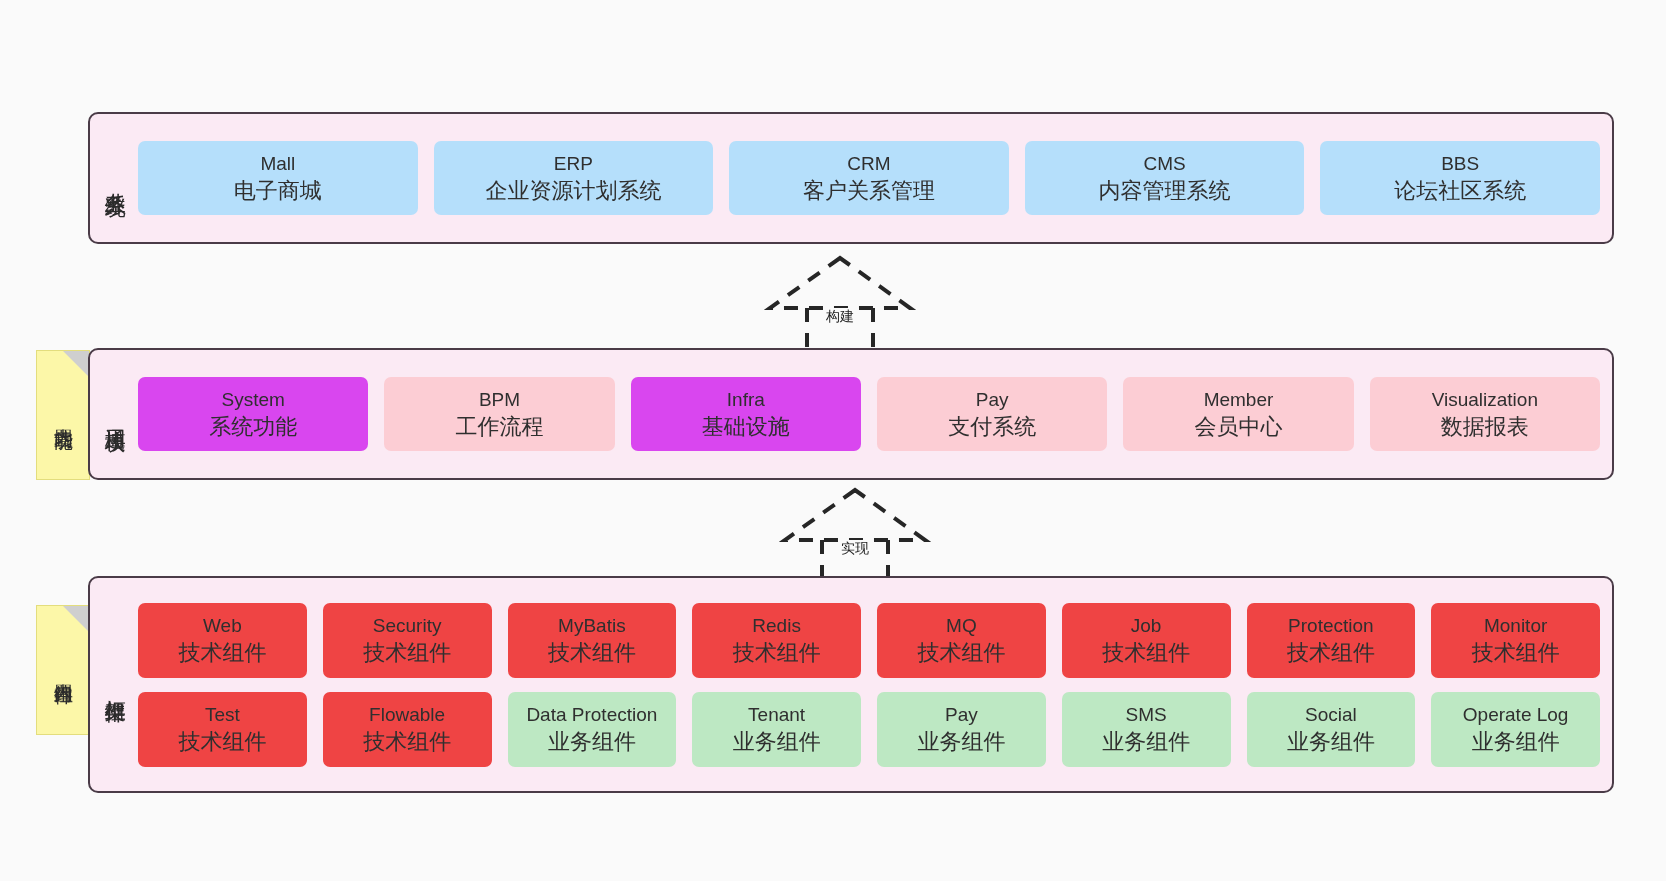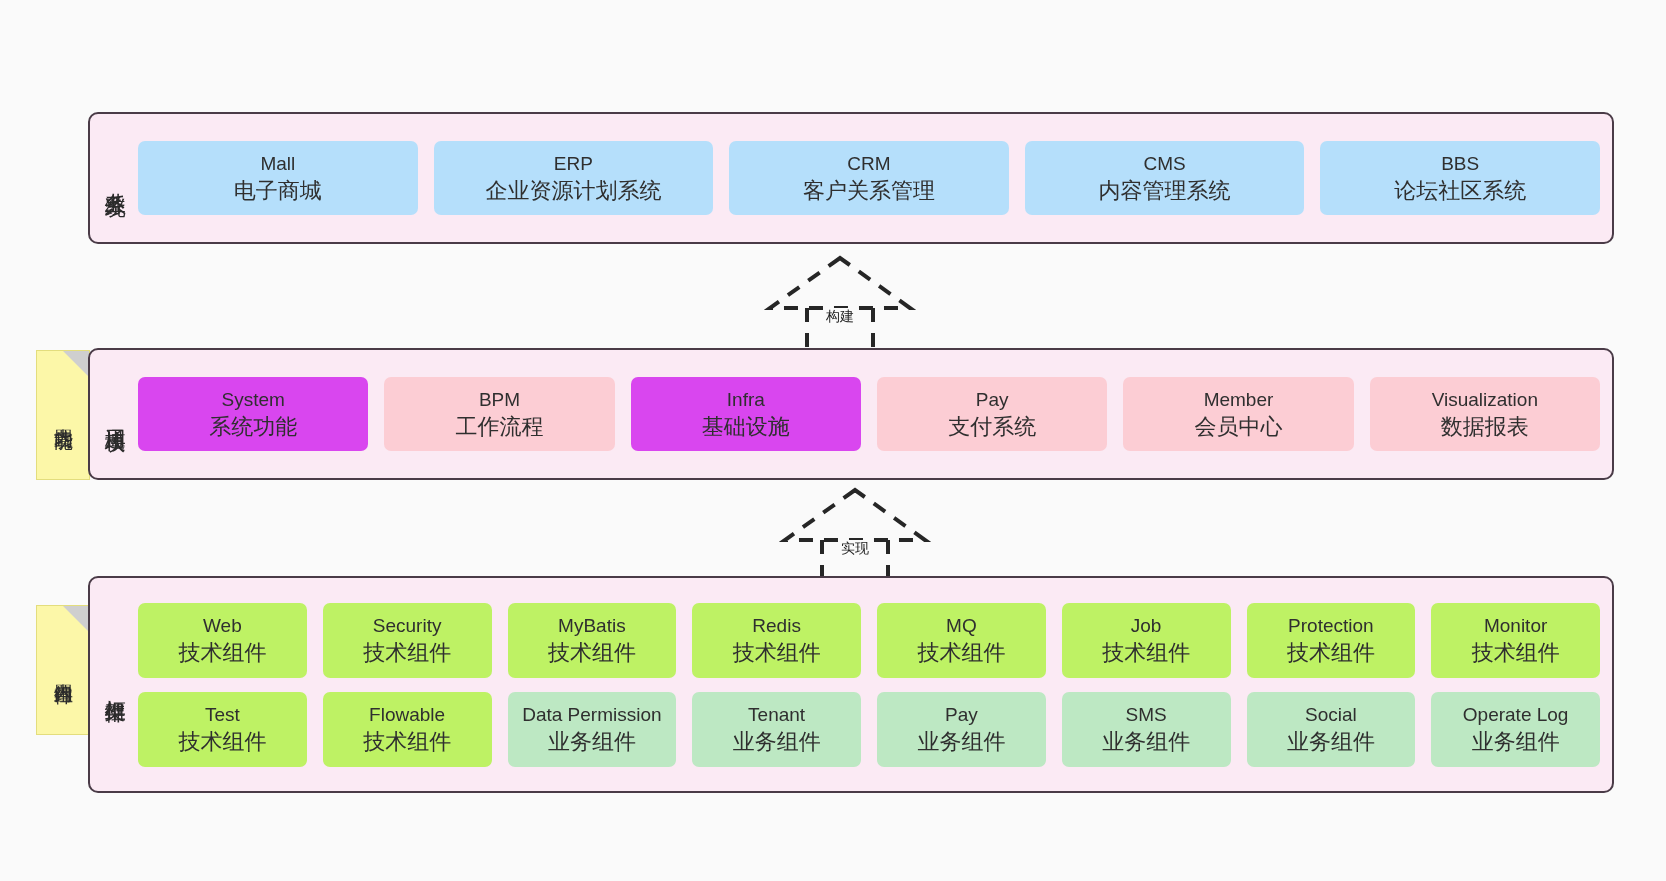--- a/index.html
+++ b/index.html
@@ -81,7 +81,7 @@
   .blue        { background: #b5dffb; }
   .red-strong  { background: #d946ef; }
   .red-light   { background: #fccdd4; }
-  .green-strong{ background: #bef264; }
+  .green-strong{ background: #ef4444; }
   .green-light { background: #bde8c3; }
 
   

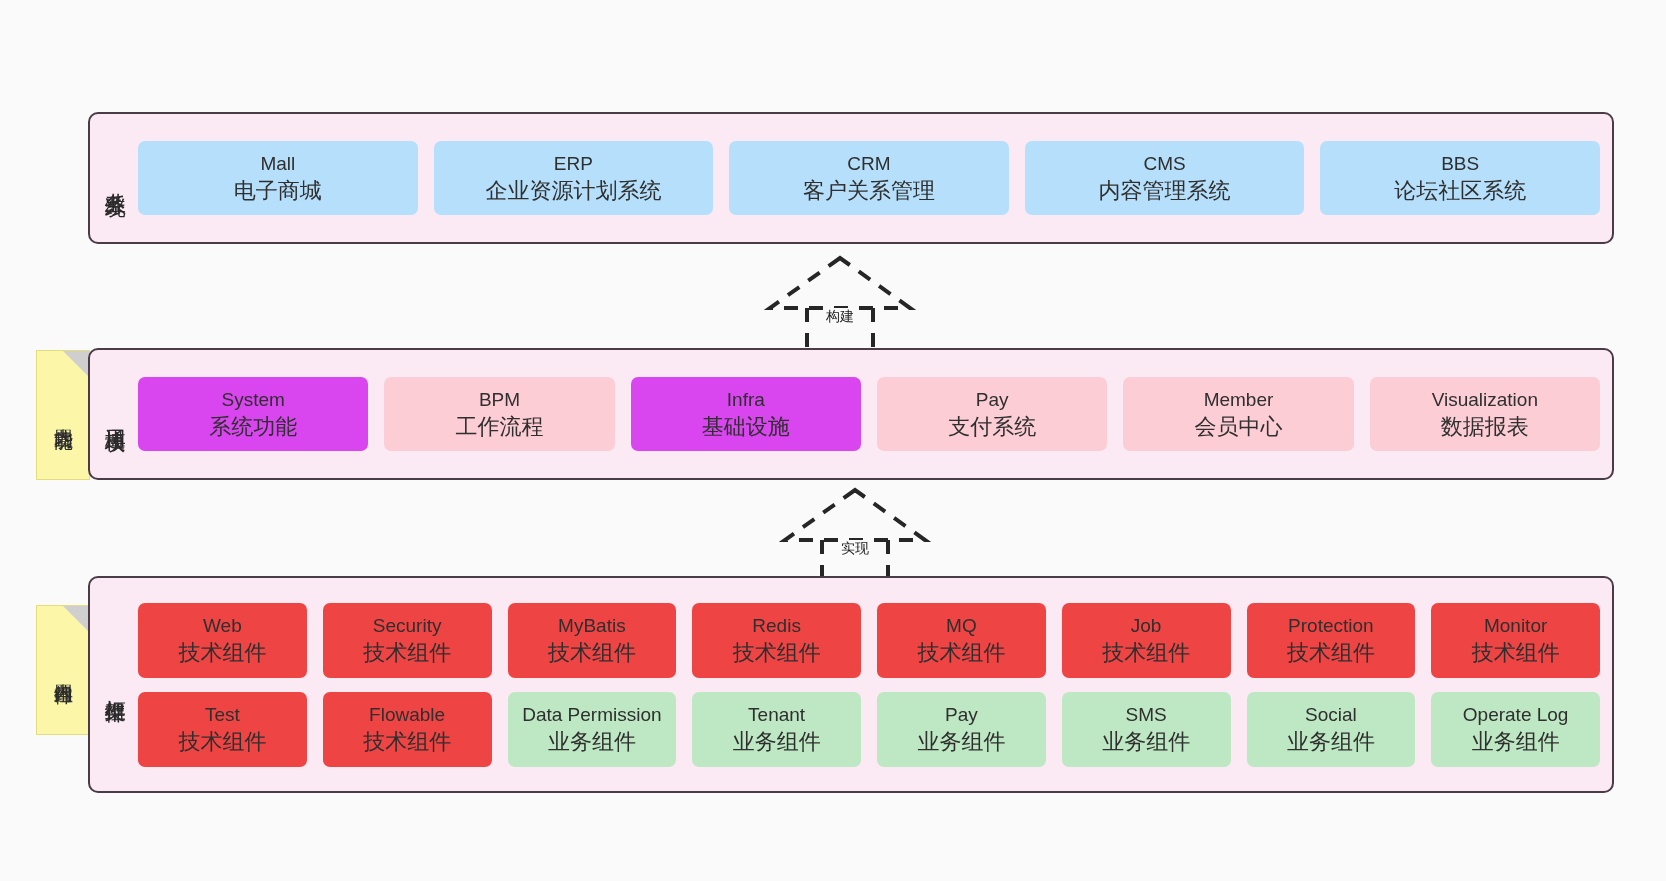--- a/index.html
+++ b/index.html
@@ -280,7 +280,7 @@
         <span class="sub">技术组件</span>
       </div>
       <div class="card green-light">
-        <span class="ttl">Data Permission</span>
+        <span class="ttl">Data Protection</span>
         <span class="sub">业务组件</span>
       </div>
       <div class="card green-light">

